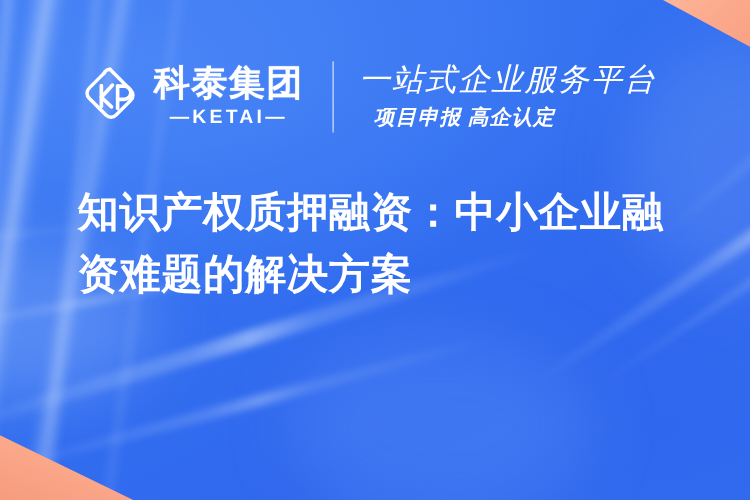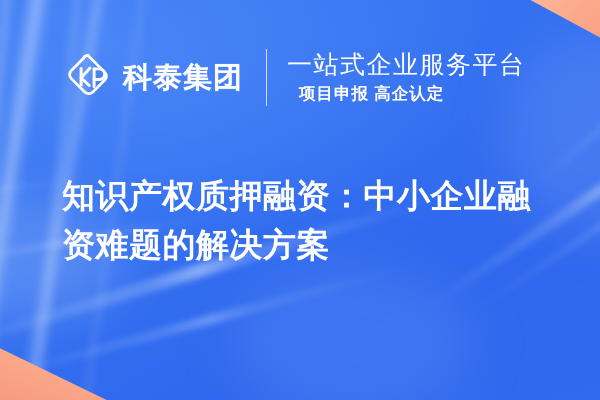--- a/index.html
+++ b/index.html
@@ -143,6 +143,7 @@
     display: flex;
     flex-direction: column;
     justify-content: flex-end;
+    font-style: italic;
   }
   .slogan-main {
     color: #ffffff;

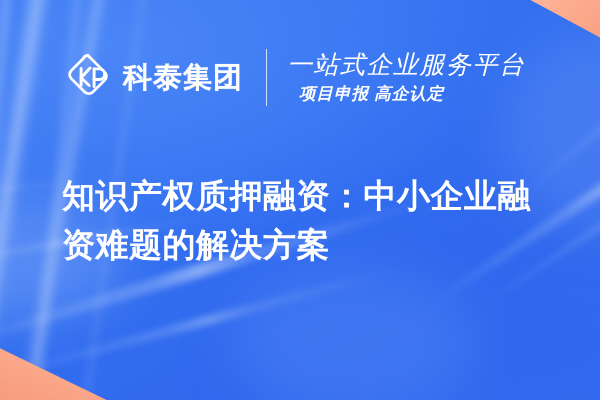--- a/index.html
+++ b/index.html
@@ -226,6 +226,7 @@
       </svg>
       <div class="logo-words">
         <div class="logo-cn">科泰集团</div>
+        <div class="logo-en">—KETAI—</div>
       </div>
     </div>
 

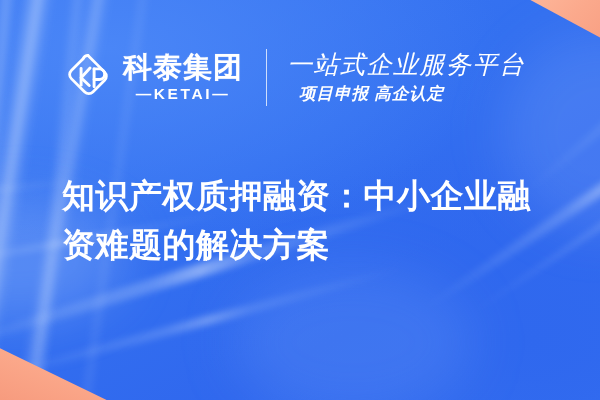--- a/index.html
+++ b/index.html
@@ -169,7 +169,7 @@
   .title {
     position: absolute;
     left: 62px;
-    top: 172px;
+    top: 146px;
     width: 492px;
     color: #ffffff;
     font-size: 33px;

